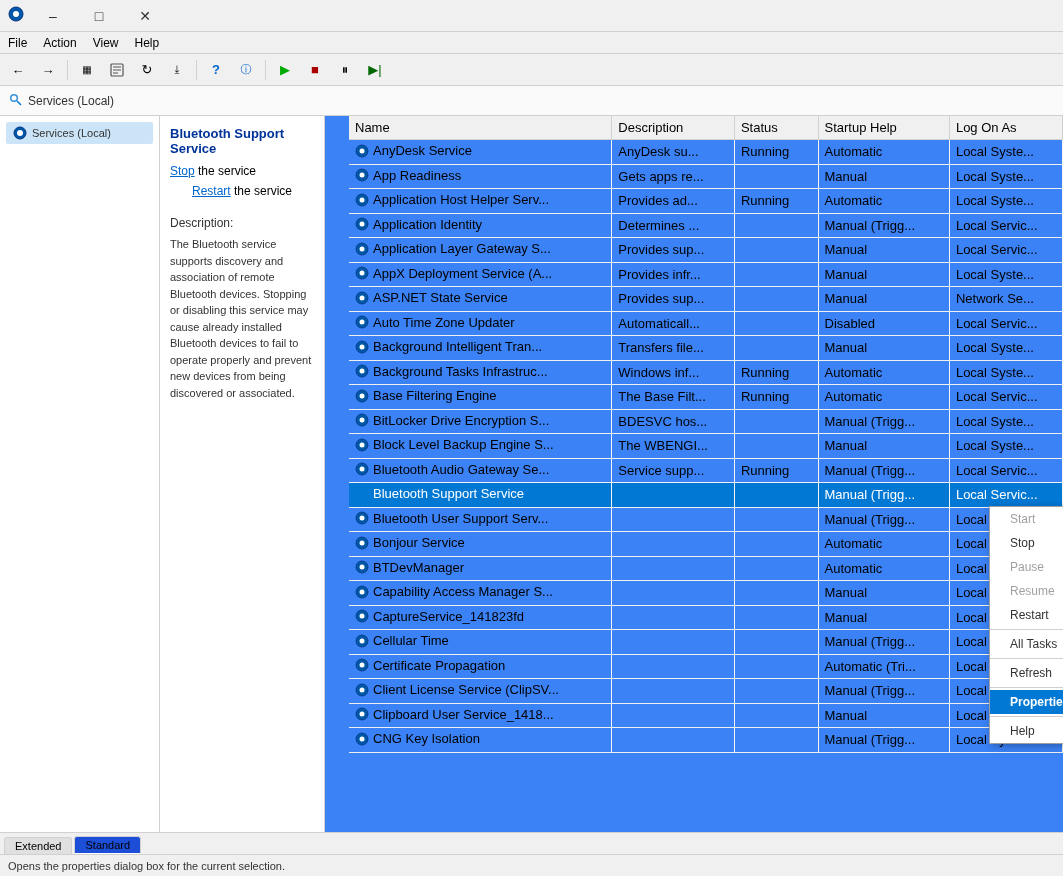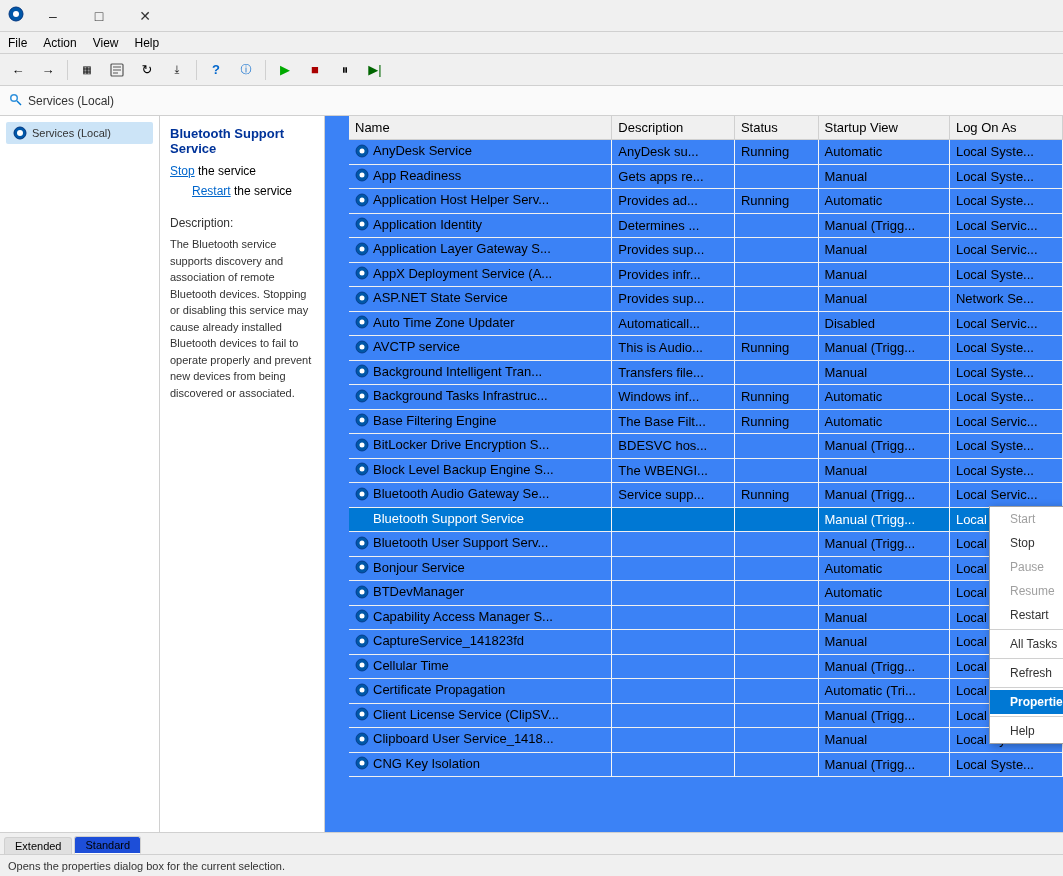--- a/index.html
+++ b/index.html
@@ -386,7 +386,7 @@
             <th style="min-width:220px;">Name</th>
             <th style="min-width:100px;">Description</th>
             <th style="min-width:70px;">Status</th>
-            <th style="min-width:110px;">Startup View</th>
+            <th style="min-width:110px;">Startup Help</th>
             <th style="min-width:90px;">Log On As</th>
           </tr>
         </thead>

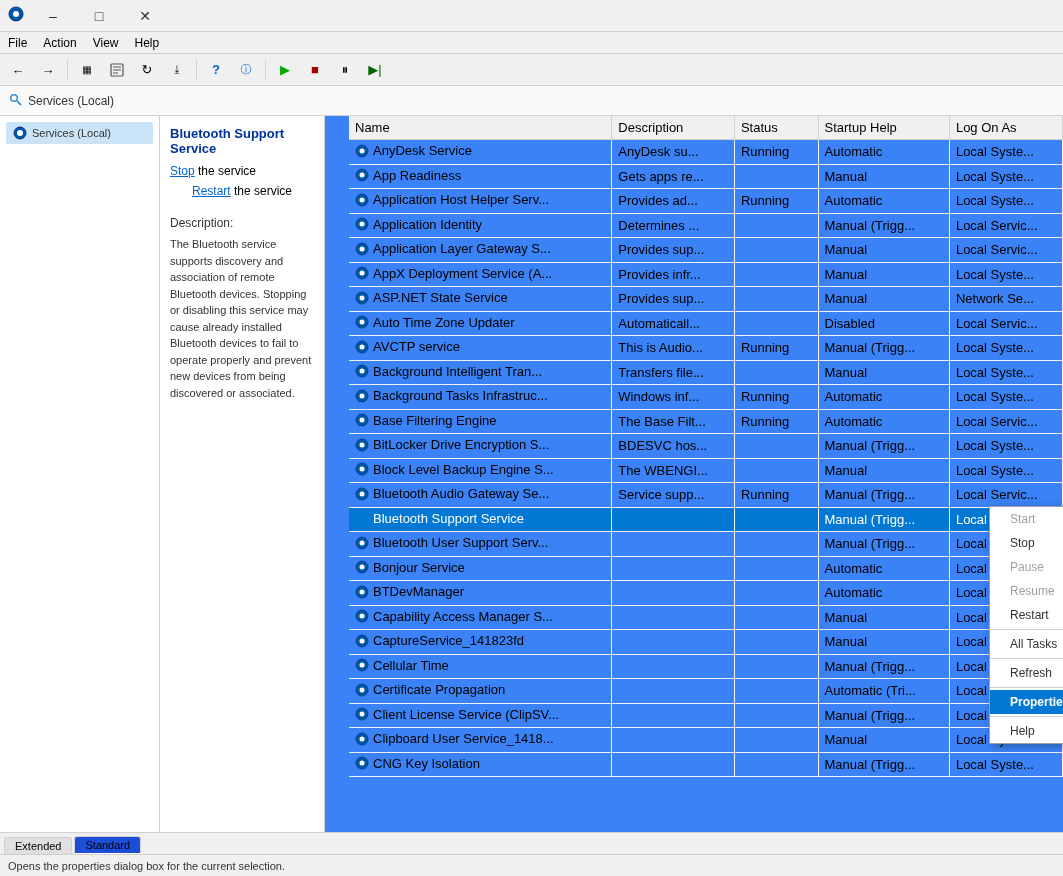--- a/index.html
+++ b/index.html
@@ -494,19 +494,6 @@
               <td></td>
               <td>Disabled</td>
               <td>Local Servic...</td>
-            </tr>
-            <tr>
-              <td><span style="display:inline-flex;align-items:center;">
-    <svg width="14" height="14" viewBox="0 0 14 14" style="margin-right:4px;flex-shrink:0;">
-      <circle cx="7" cy="7" r="6" fill="#0057a8" stroke="#003580" stroke-width="0.8"></circle>
-      <circle cx="7" cy="7" r="2.5" fill="white"></circle>
-    </svg>
-    <span style="overflow:hidden;text-overflow:ellipsis;white-space:nowrap;max-width:200px;">AVCTP service</span>
-  </span></td>
-              <td>This is Audio...</td>
-              <td>Running</td>
-              <td>Manual (Trigg...</td>
-              <td>Local Syste...</td>
             </tr>
             <tr>
               <td><span style="display:inline-flex;align-items:center;">

